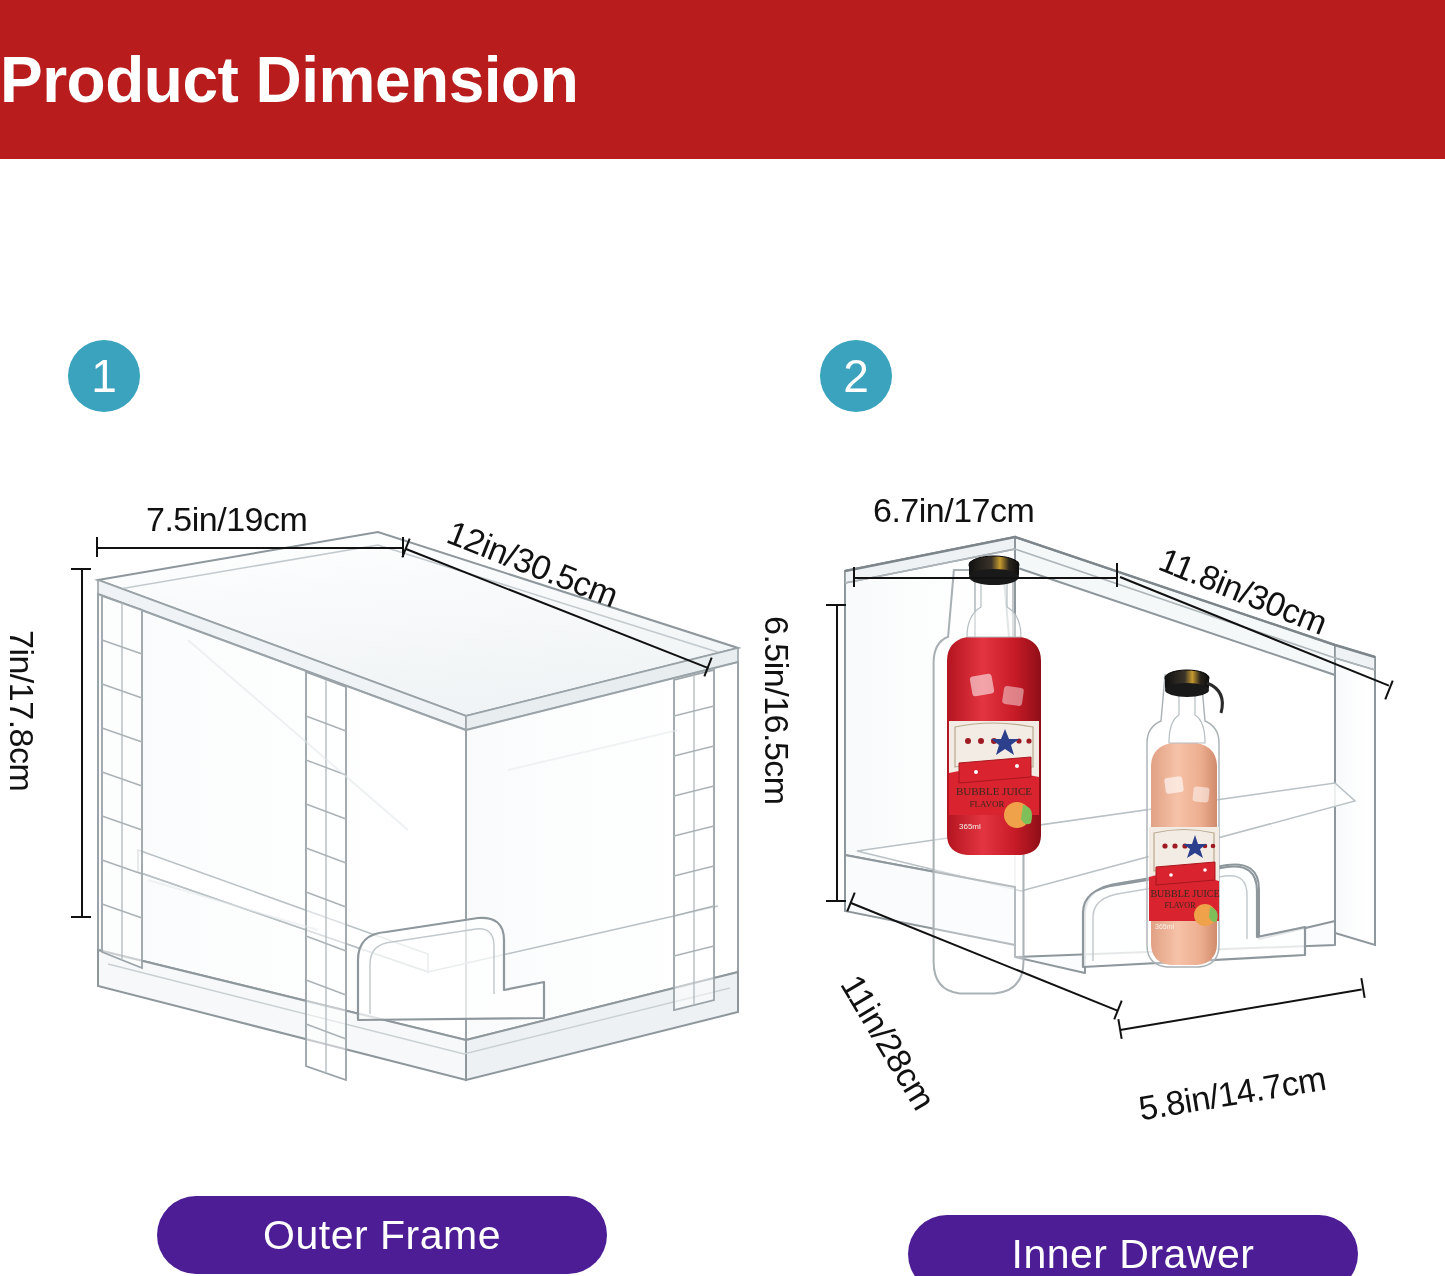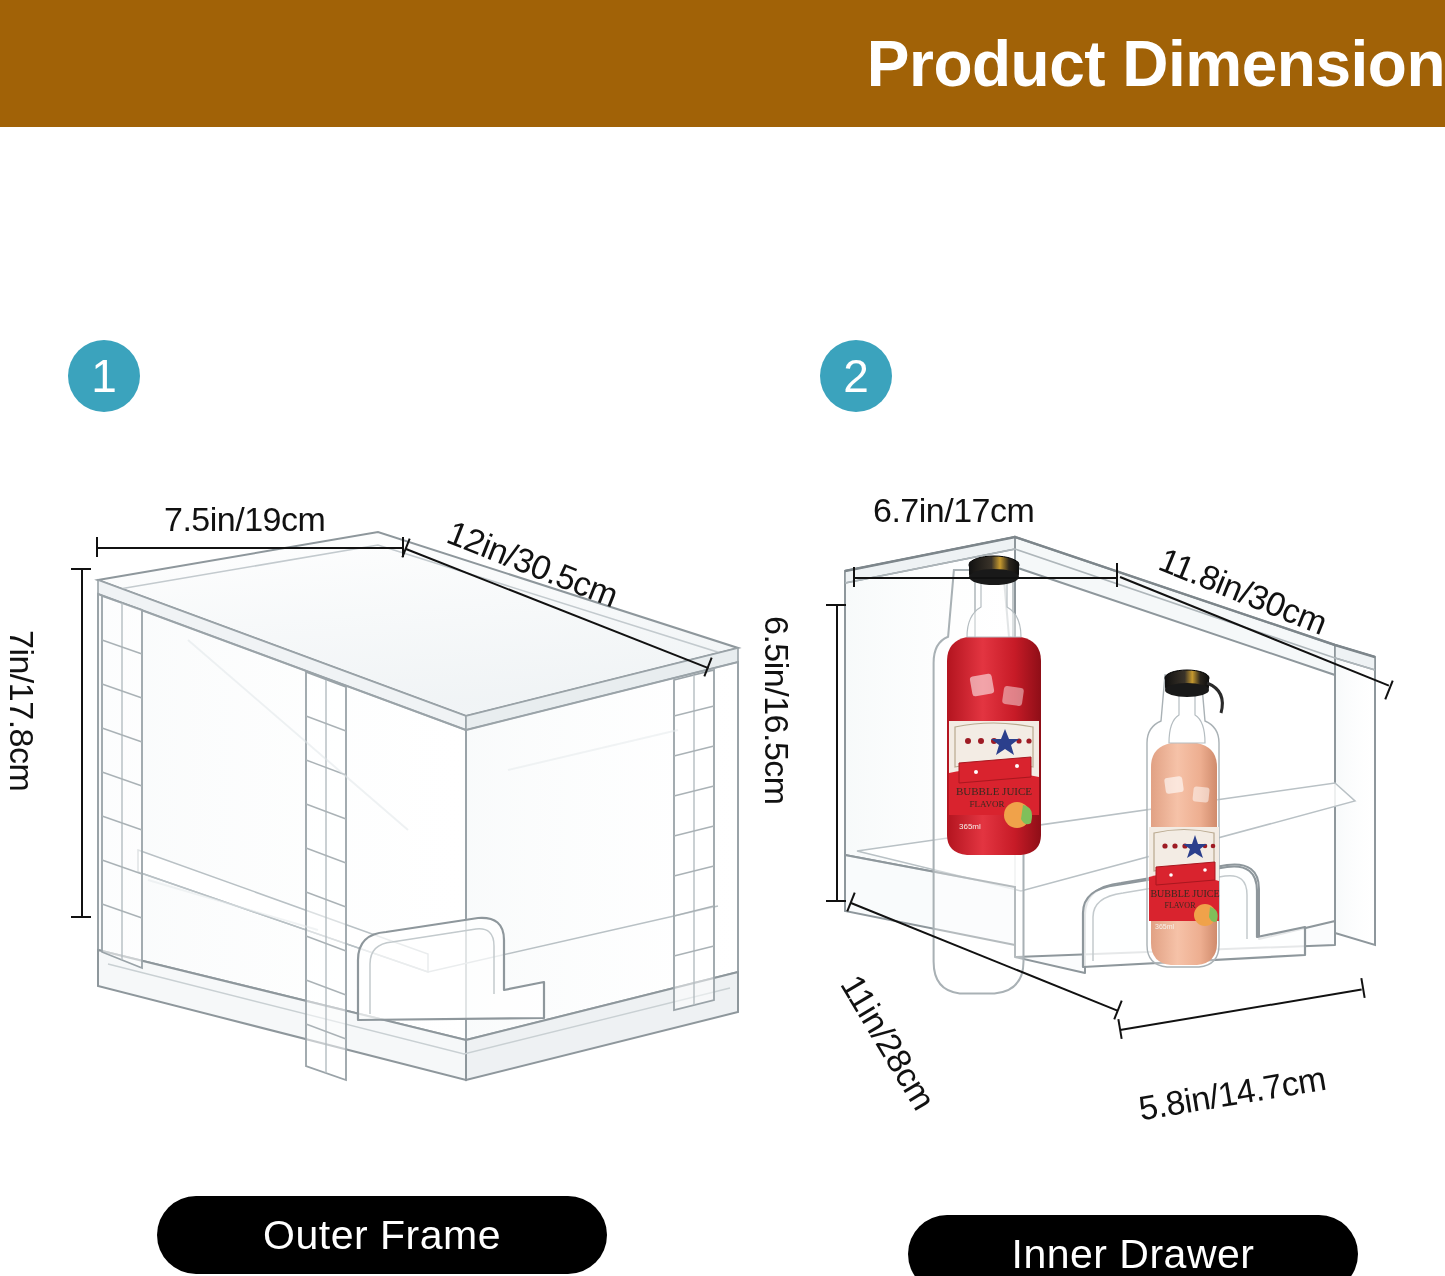--- a/index.html
+++ b/index.html
@@ -14,9 +14,9 @@
 
   
   .banner{
-    position:absolute;left:0;top:0;width:1445px;height:127px;
-    background:#a16207;
-    display:flex;align-items:center;justify-content:flex-end;
+    position:absolute;left:0;top:0;width:1445px;height:159px;
+    background:#b91c1c;
+    display:flex;align-items:center;justify-content:flex-start;
   }
   .banner-title{
     color:#ffffff;

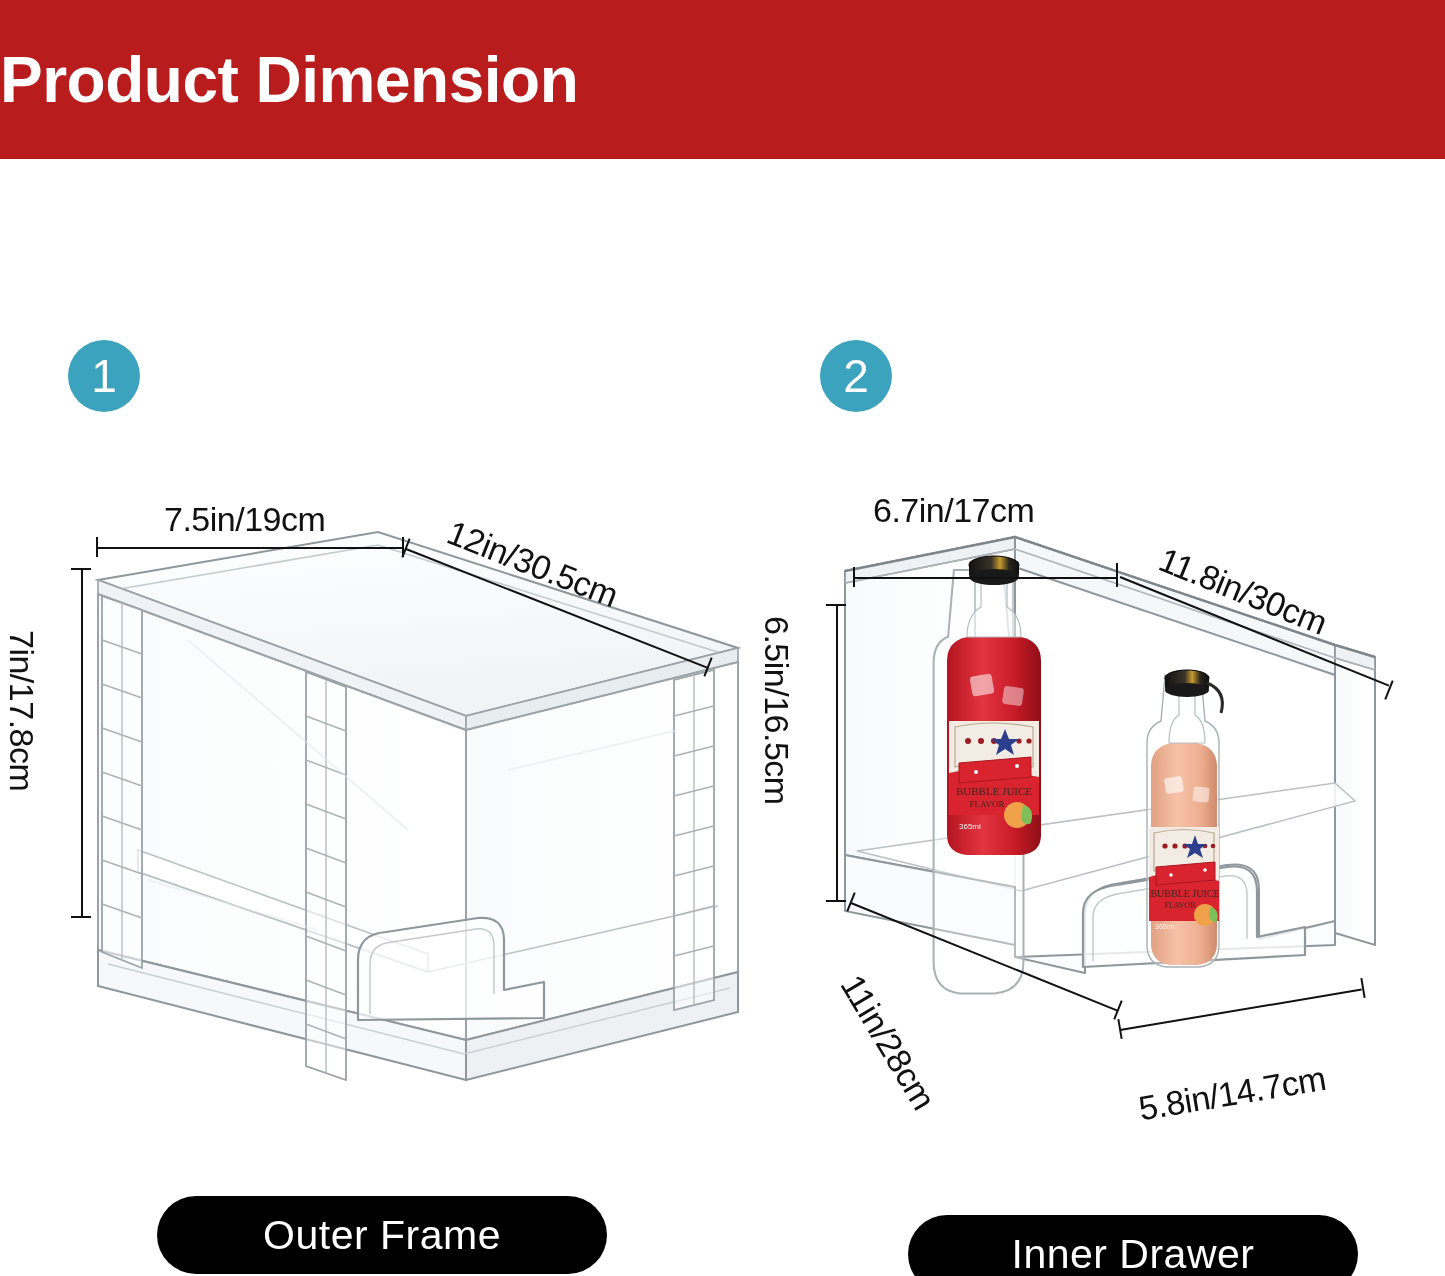--- a/index.html
+++ b/index.html
@@ -340,7 +340,7 @@
   <div class="dimline h" style="left:96px;top:547px;width:308px;"></div>
   <div class="cap v" style="left:96px;top:537px;"></div>
   <div class="cap v" style="left:402px;top:537px;"></div>
-  <div class="dim" style="left:164px;top:500px;">7.5in/19cm</div>
+  <div class="dim" style="left:146px;top:500px;">7.5in/19cm</div>
 
   <div class="rotline" style="left:406px;top:548px;width:325px;transform:rotate(21.5deg);"></div>
   <div class="rotcap" style="left:405px;top:538px;transform:rotate(21.5deg);"></div>

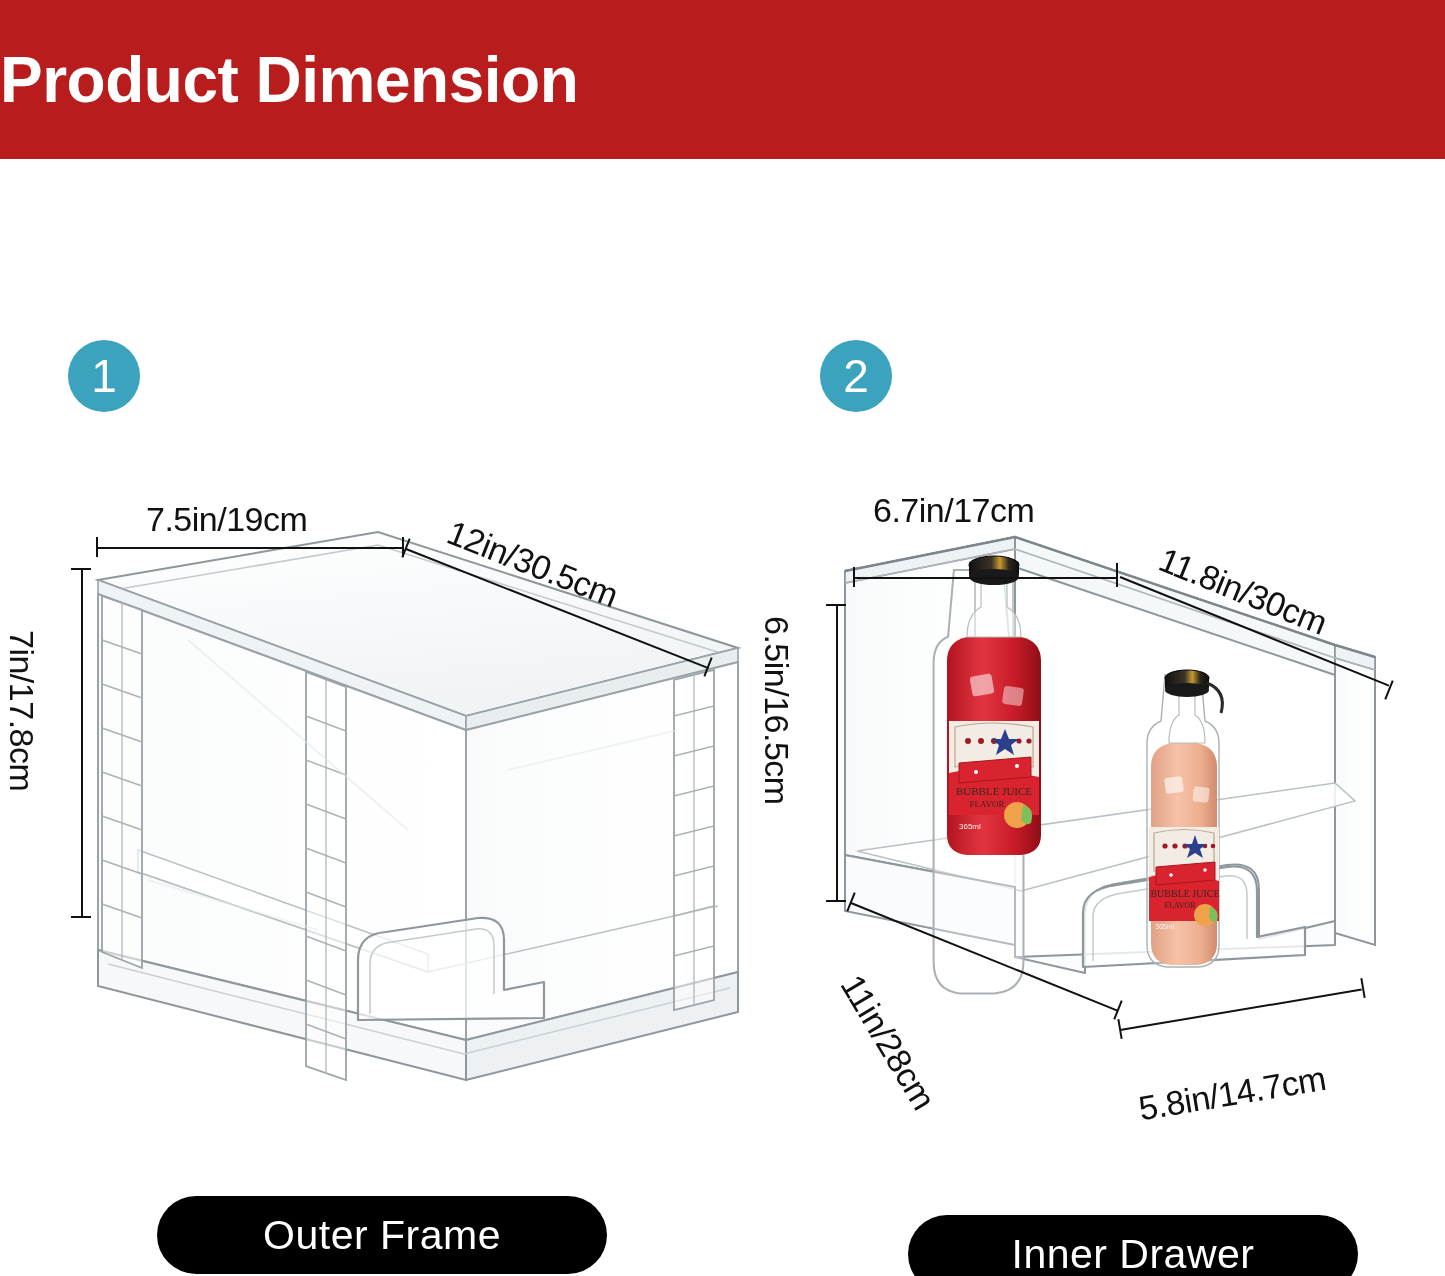--- a/index.html
+++ b/index.html
@@ -44,7 +44,7 @@
   
   .pill{
     position:absolute;
-    background:#000000;
+    background:#4c1d95;
     color:#ffffff;
     border-radius:42px;
     display:flex;align-items:center;justify-content:center;

